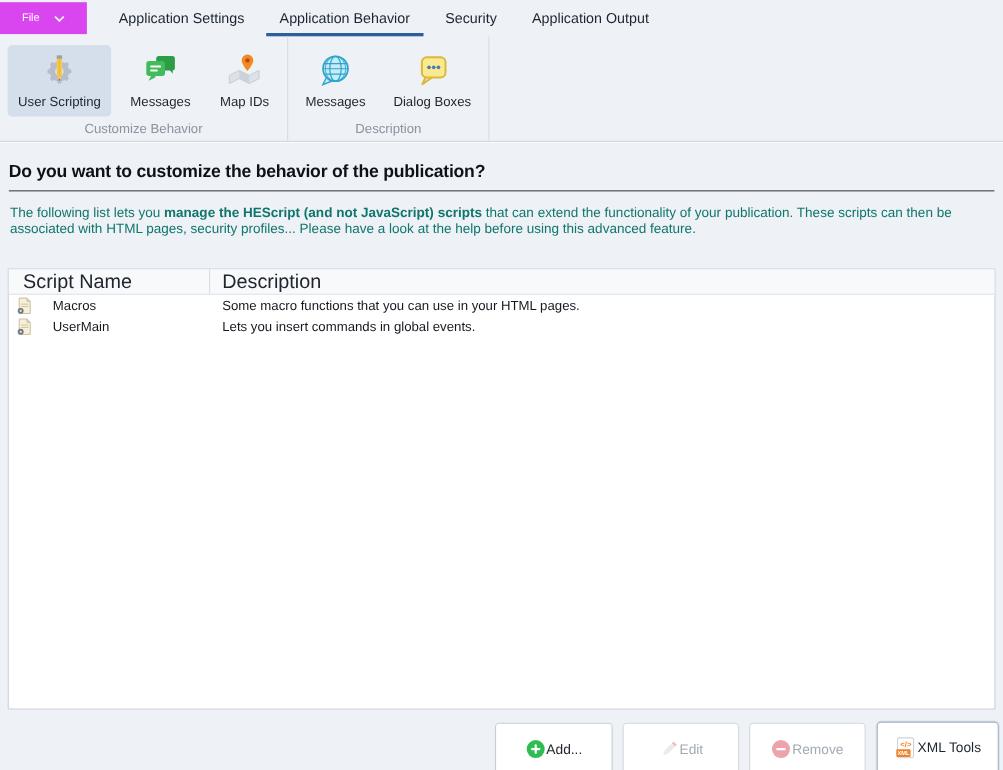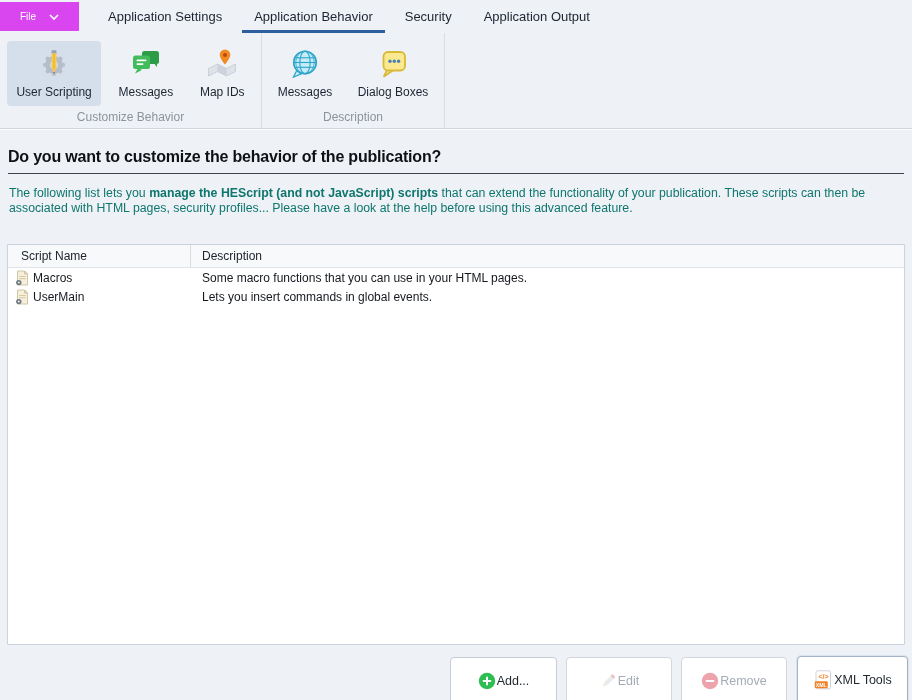--- a/index.html
+++ b/index.html
@@ -66,7 +66,7 @@
     background:#ffffff; border:1px solid #c9d2de; border-radius:1px;
   }
   .lv-head { display:flex; height:23px; background:#f7f9fb; border-bottom:1px solid #e0e4eb; }
-  .lv-th { display:flex; align-items:center; font-size:12px; color:#20262e; padding-left:13px; cursor:pointer; }
+  .lv-th { display:flex; align-items:center; font-size:18px; color:#20262e; padding-left:13px; cursor:pointer; }
   .lv-th.c-name { width:183px; border-right:1px solid #d9dde3; }
   .lv-th.c-desc { flex:1; padding-left:11px; }
   .lv-row { display:flex; height:19px; align-items:center; cursor:pointer; }

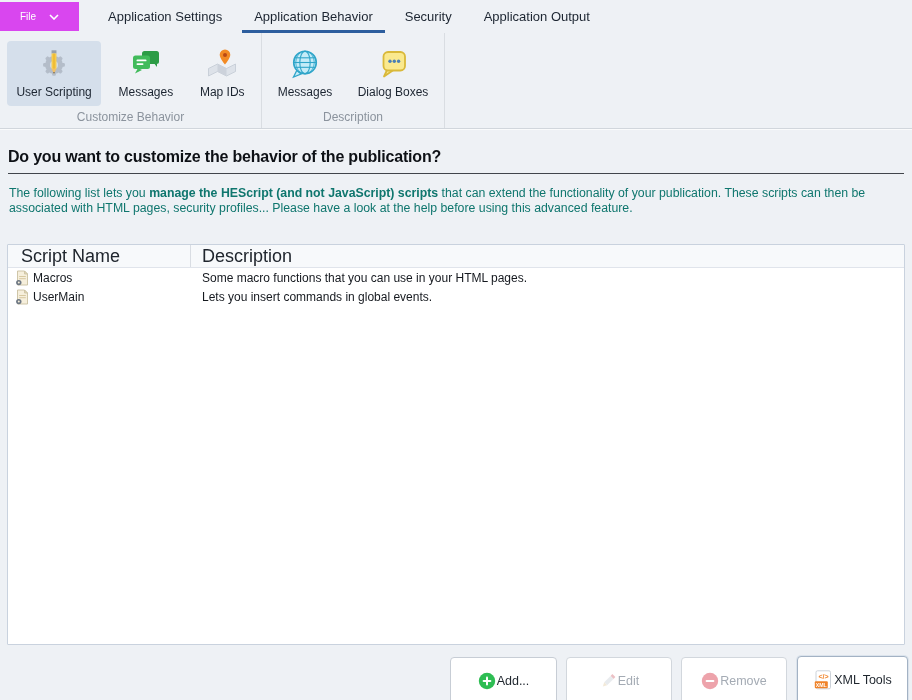--- a/index.html
+++ b/index.html
@@ -71,7 +71,7 @@
   .lv-th.c-desc { flex:1; padding-left:11px; }
   .lv-row { display:flex; height:19px; align-items:center; cursor:pointer; }
   .lv-td { font-size:12px; color:#15191f; display:flex; align-items:center; }
-  .lv-td.c-name { width:183px; padding-left:6px; gap:3px; }
+  .lv-td.c-name { width:183px; padding-left:6px; gap:18px; }
   .lv-td.c-desc { flex:1; padding-left:11px; }
   .lv-td .doc-ic { flex:0 0 auto; }
 

